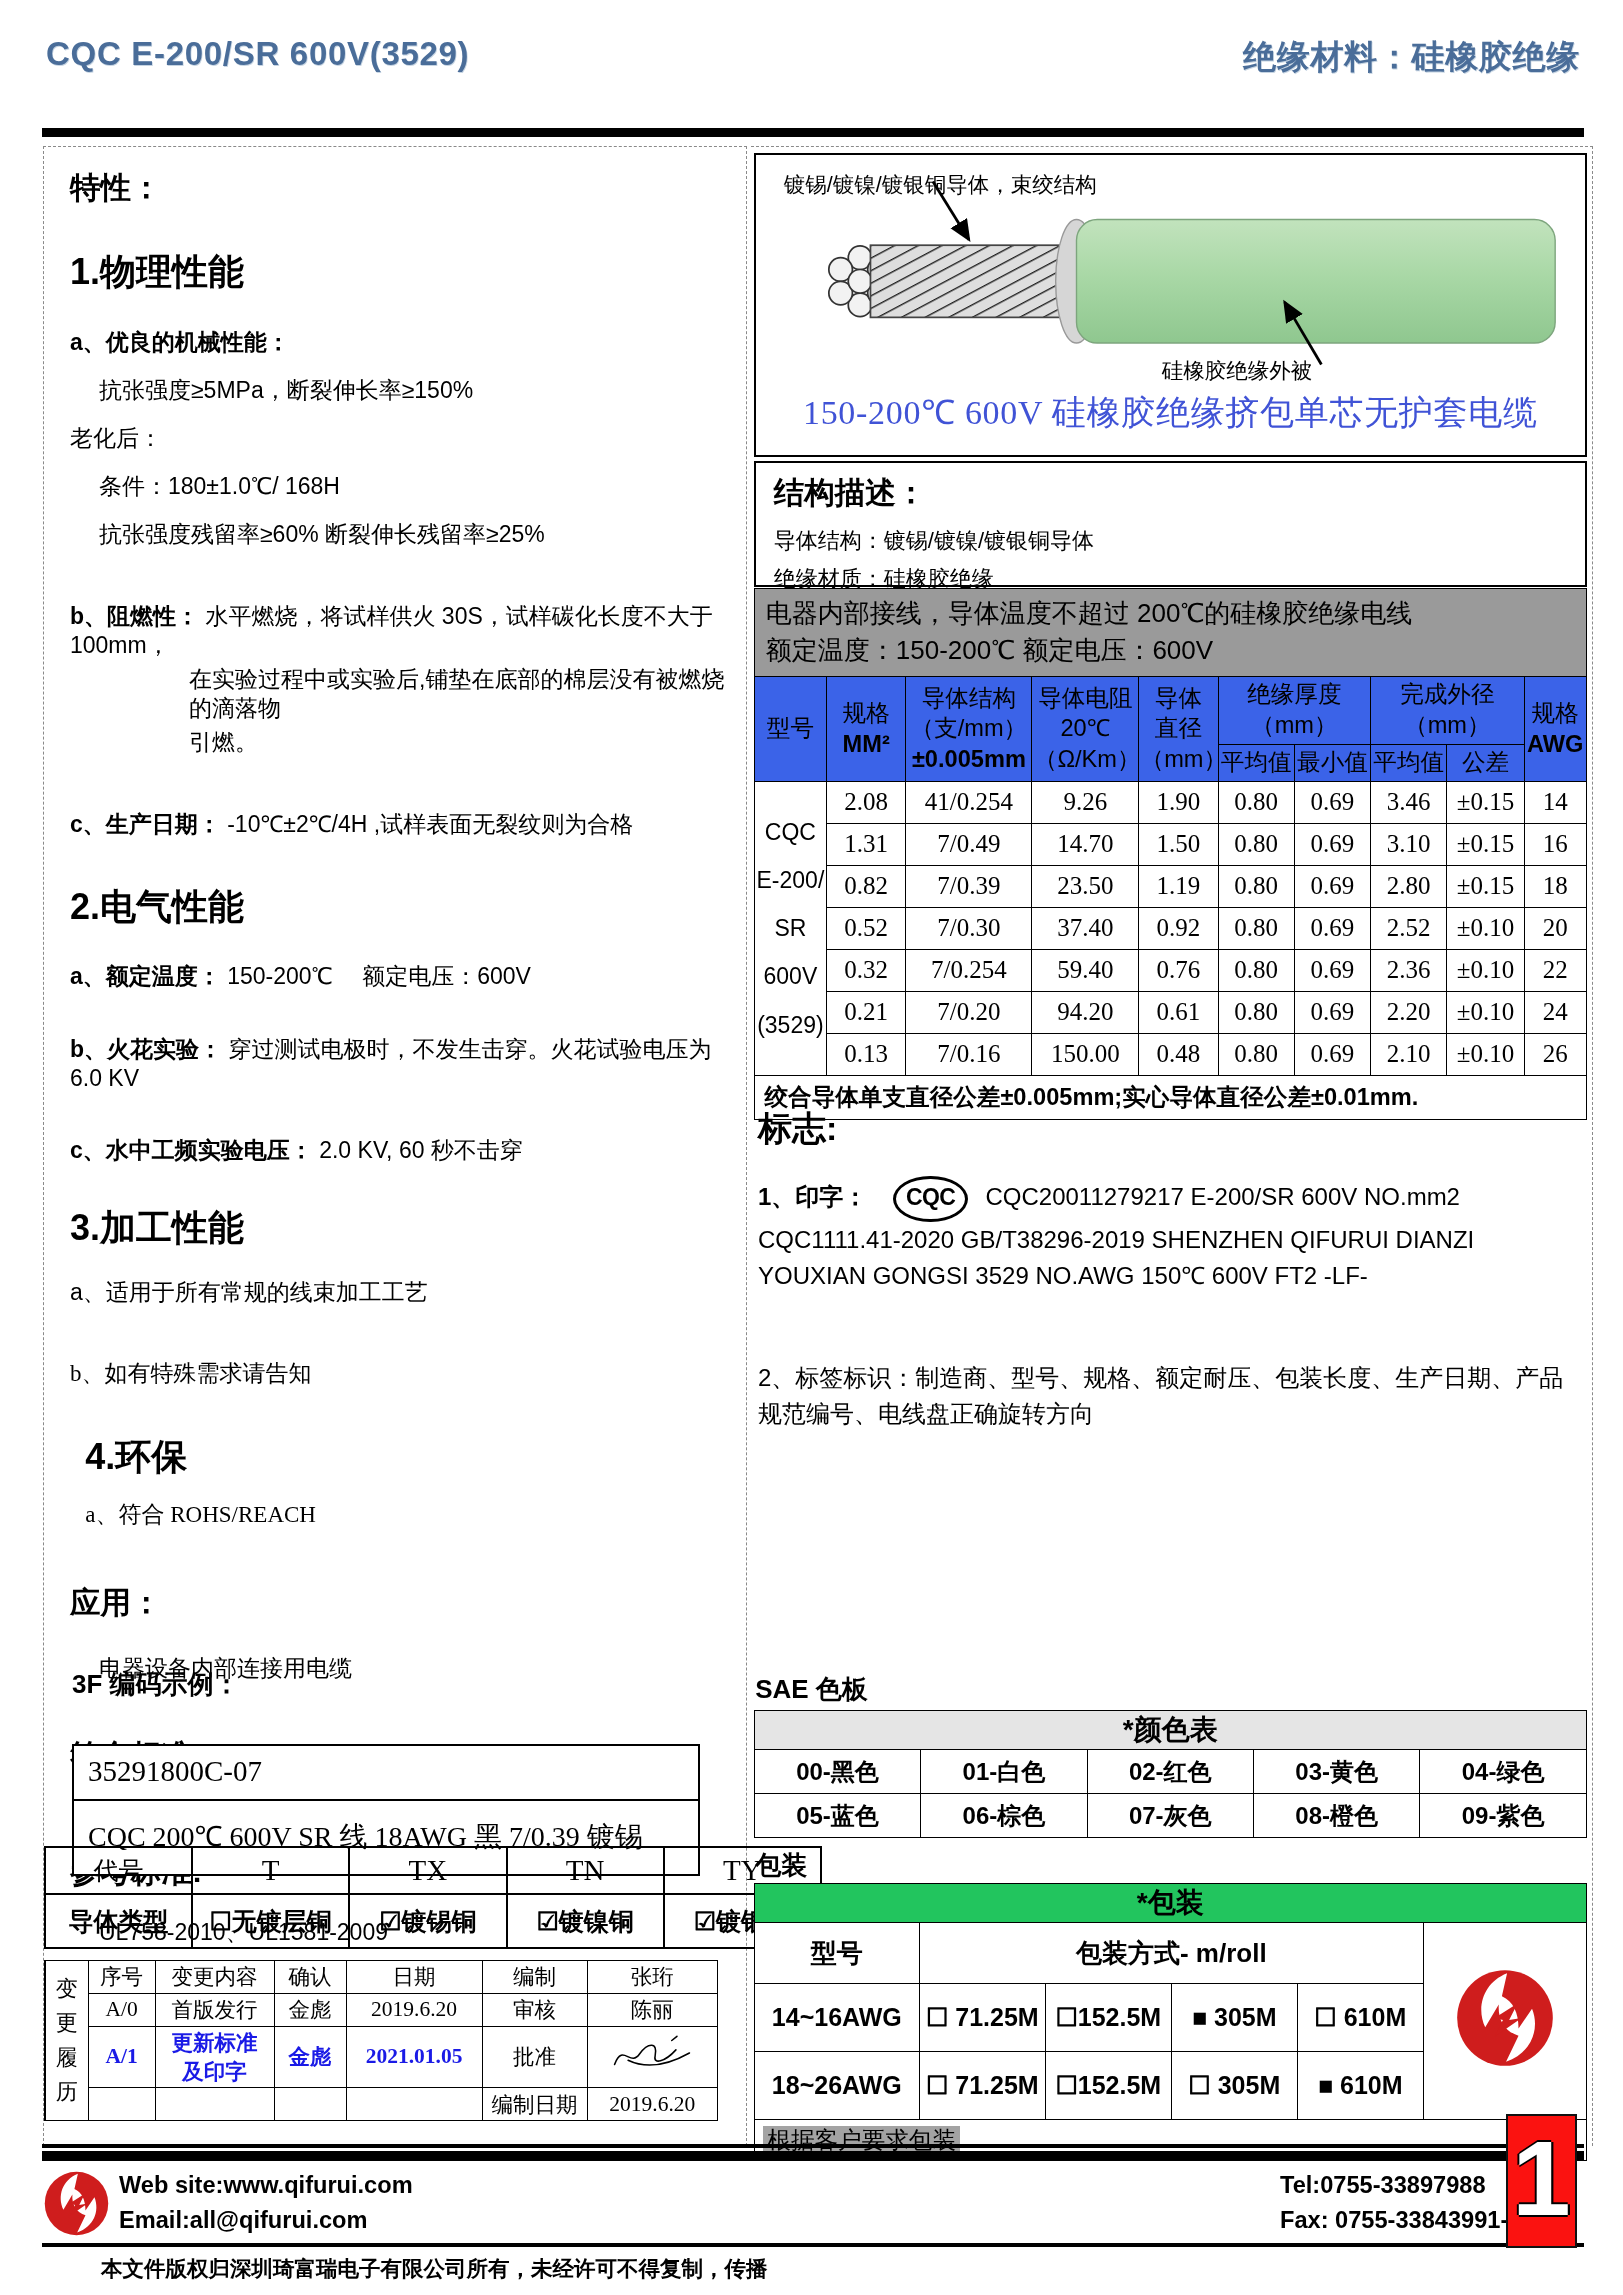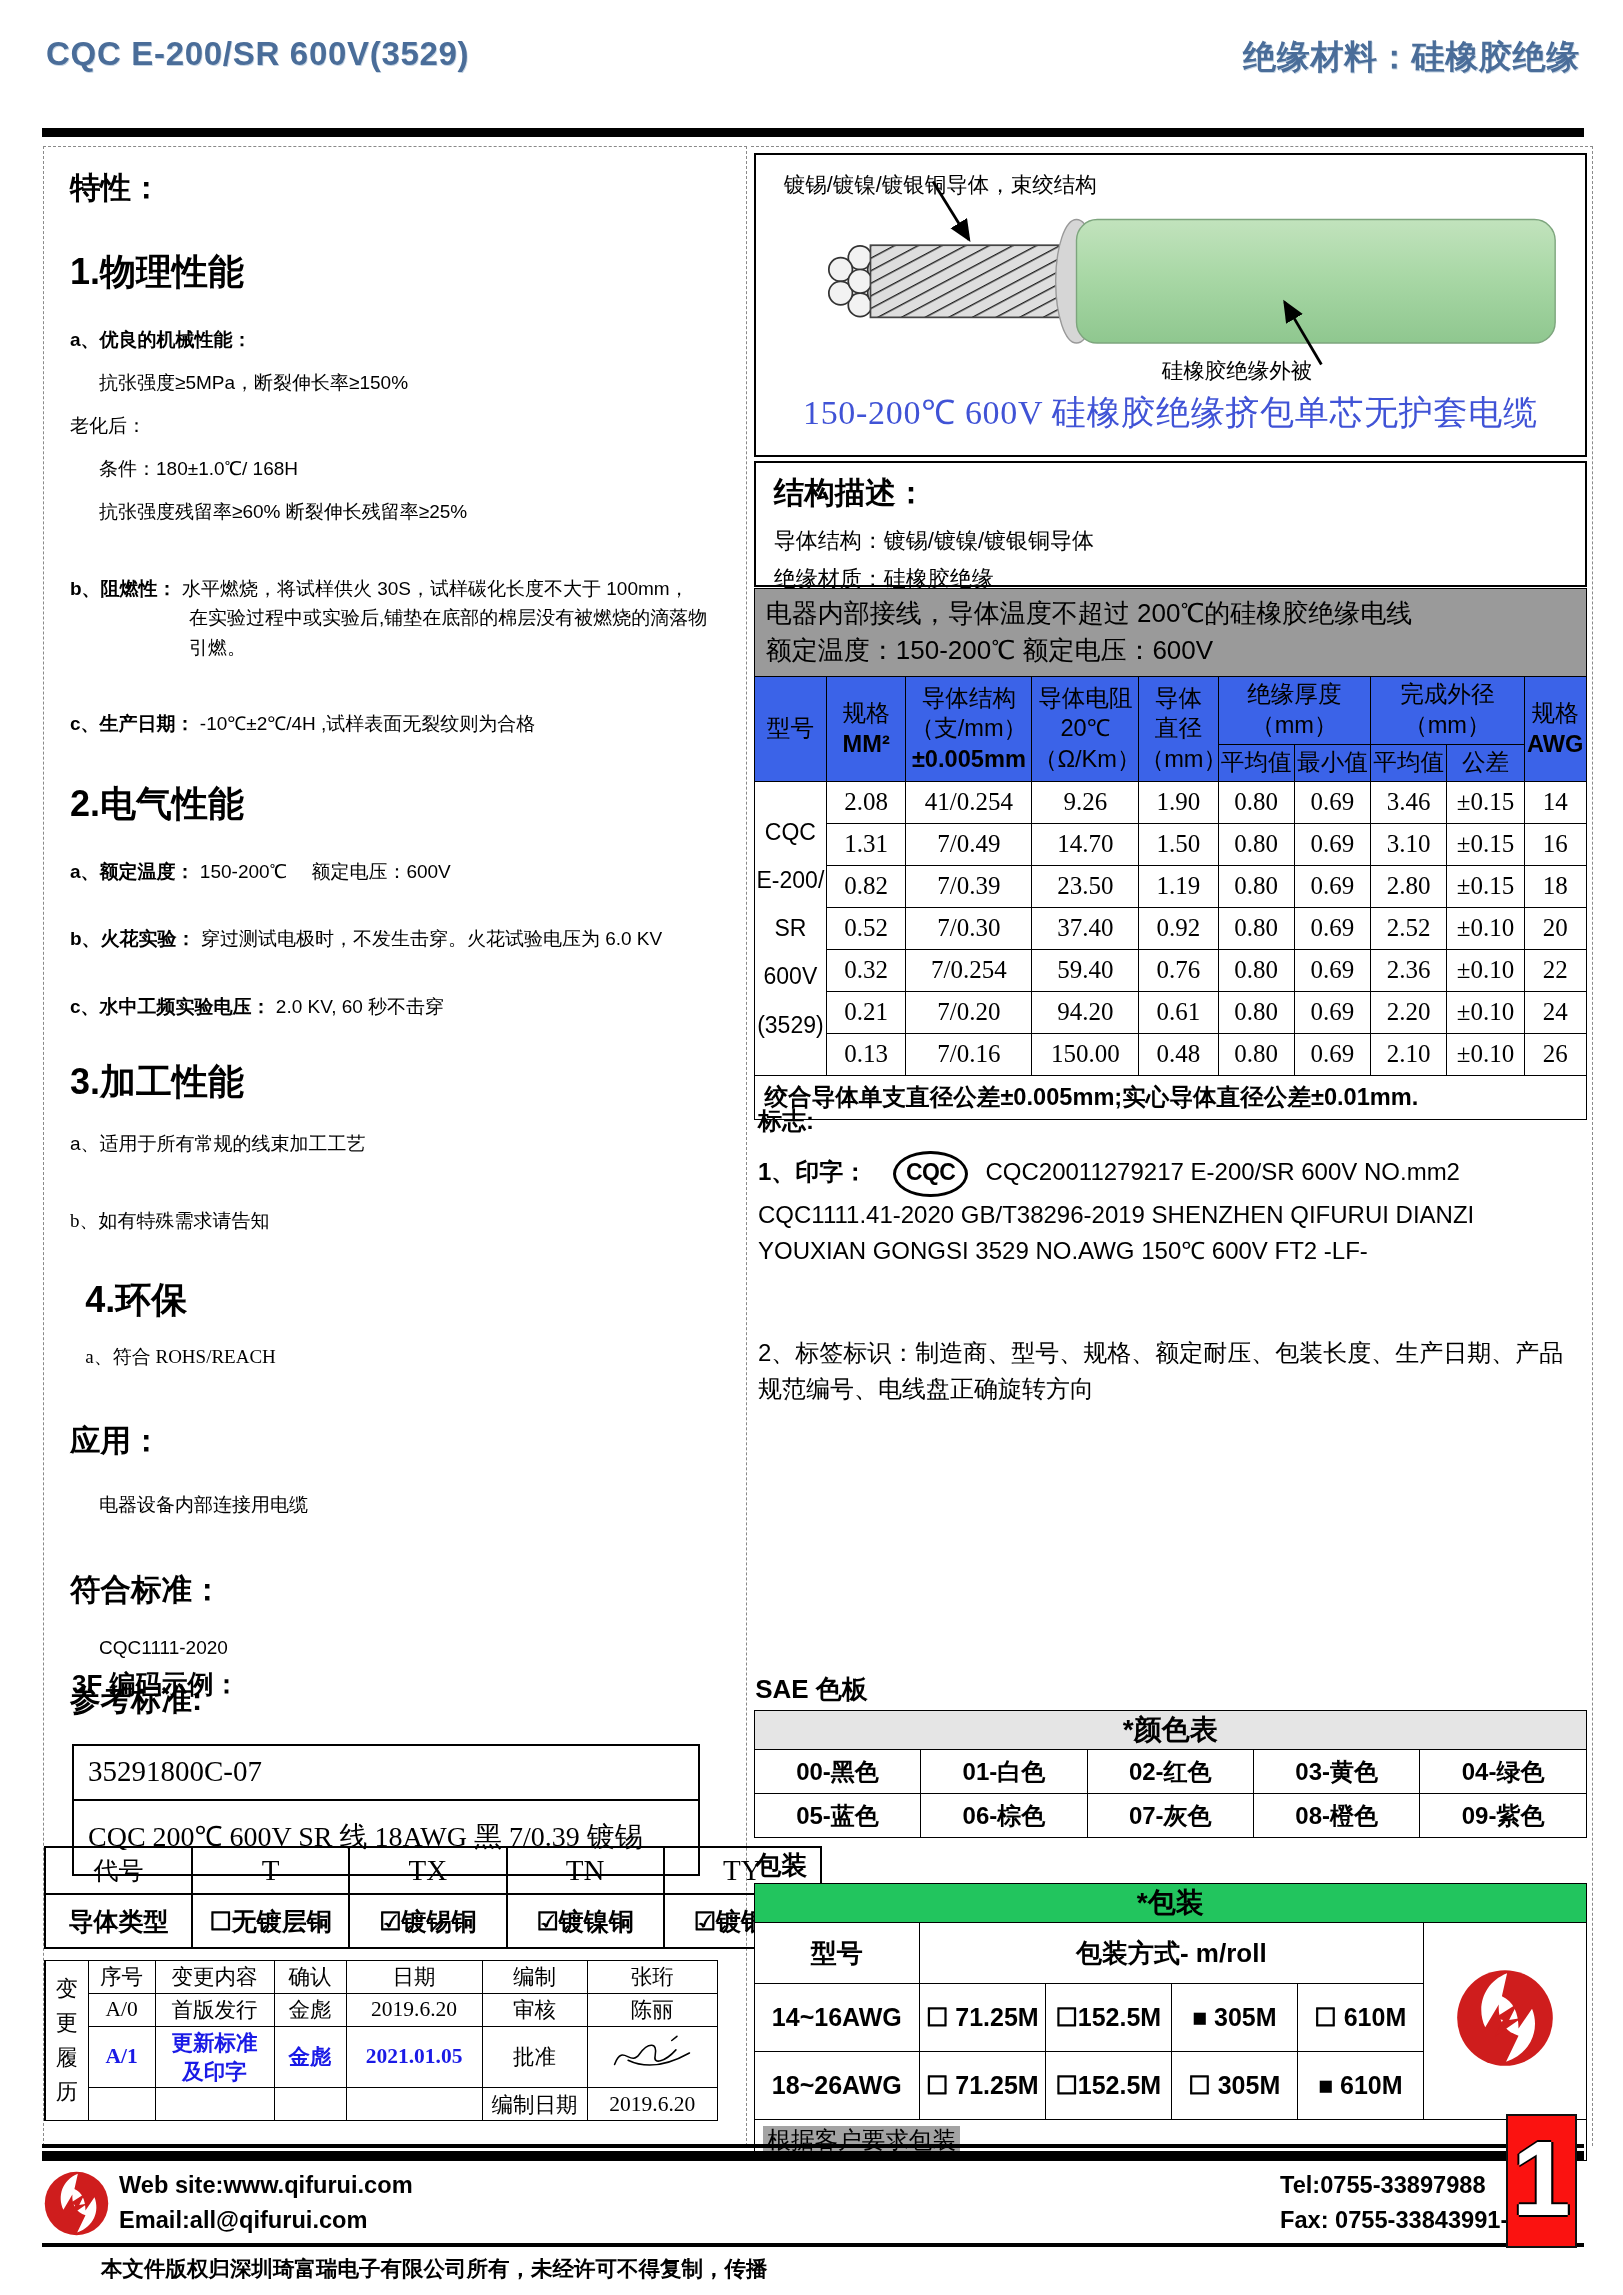--- a/index.html
+++ b/index.html
@@ -25,7 +25,7 @@
   
   .h-big  { font-size:36px; font-weight:bold; }
   .h-mid  { font-size:30.5px; font-weight:bold; }
-  .t      { font-size:19px; line-height:1.25; }
+  .t      { font-size:23px; line-height:1.25; }
   .b      { font-weight:bold; }
   .ind    { padding-left:29px; }
   .ind2   { padding-left:119px; }

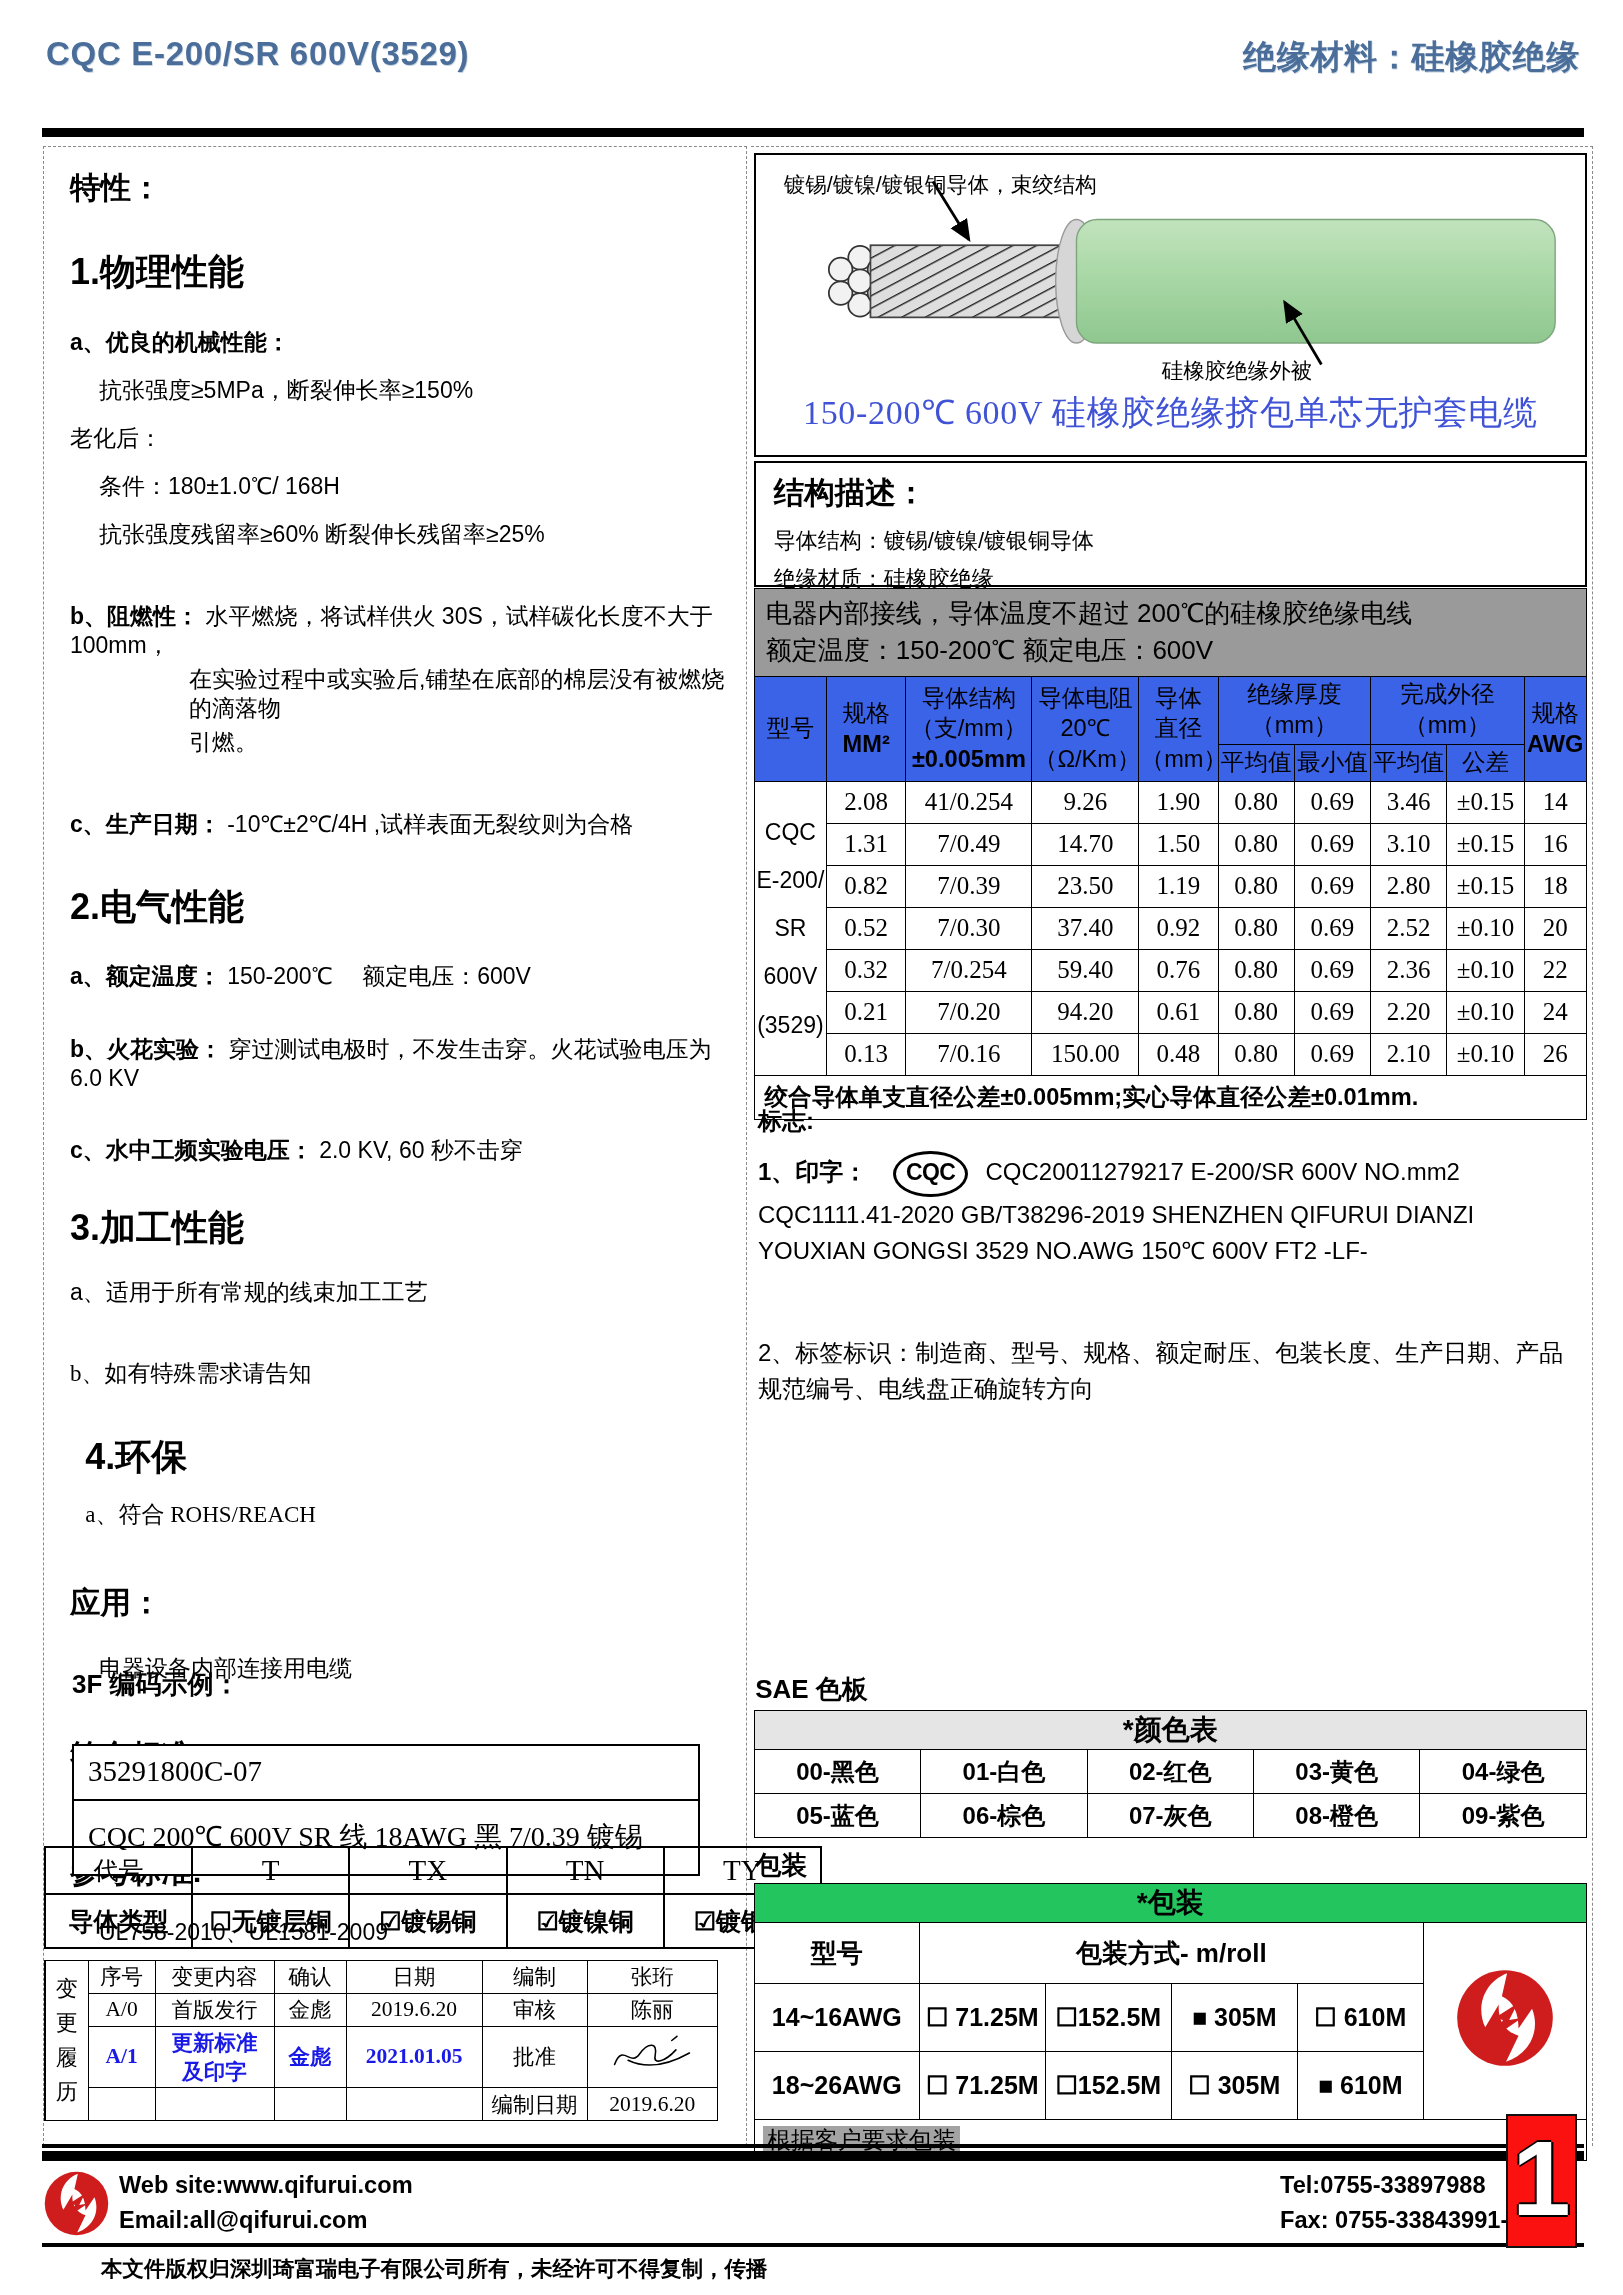--- a/index.html
+++ b/index.html
@@ -78,7 +78,7 @@
 
   
   .marking { position:absolute; left:7px; top:956px; width:826px; font-size:24px; line-height:1.5; }
-  .marking .hd { font-weight:bold; font-size:24px; margin-bottom:12px; }
+  .marking .hd { font-weight:bold; font-size:34px; margin-bottom:22px; }
   .cqc-badge { display:inline-block; border:3.5px solid #000; border-radius:50%; padding:1.4px 9.7px 4.2px;
                font-weight:bold; font-size:23px; letter-spacing:-0.7px; margin:0 11px 0 19.4px; }
   .marking .p2 { margin-top:66px; }

